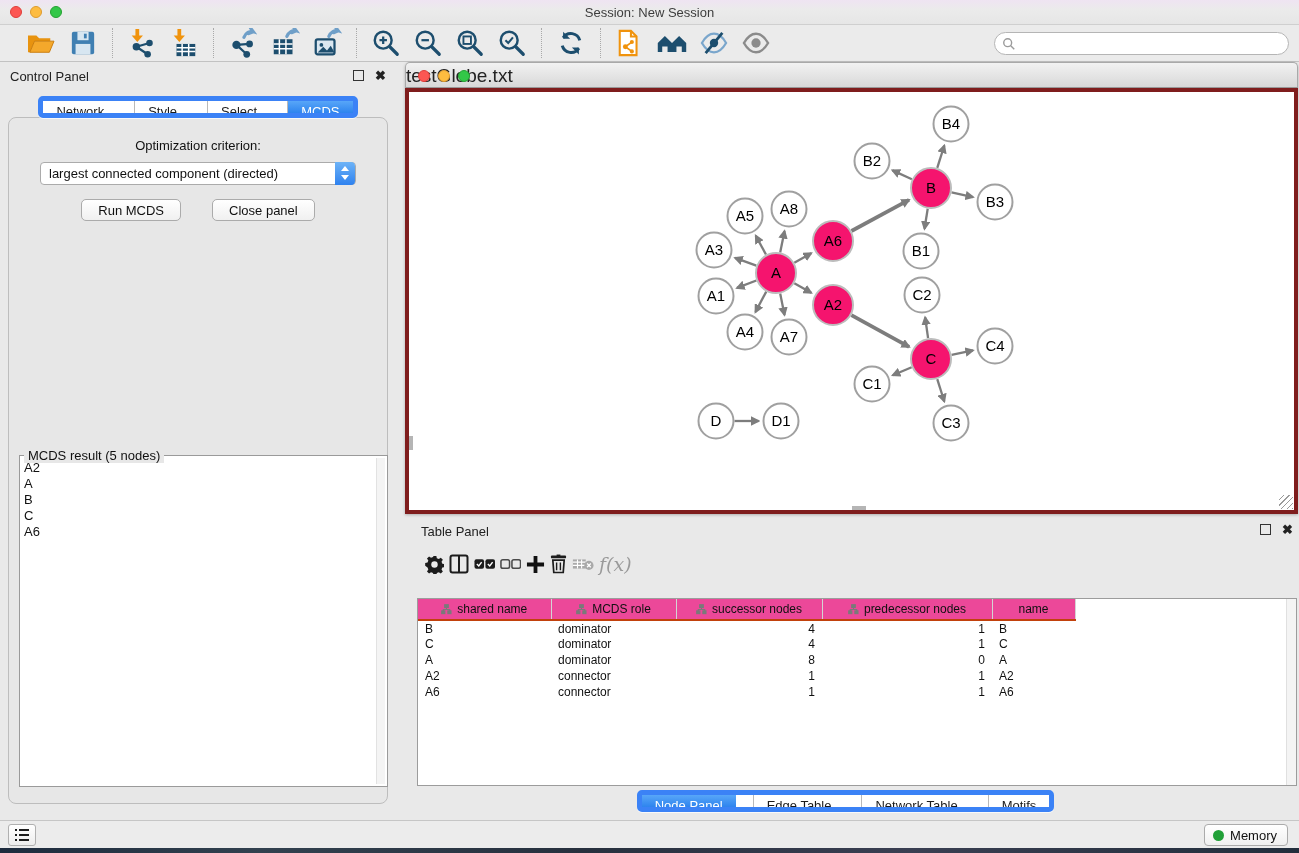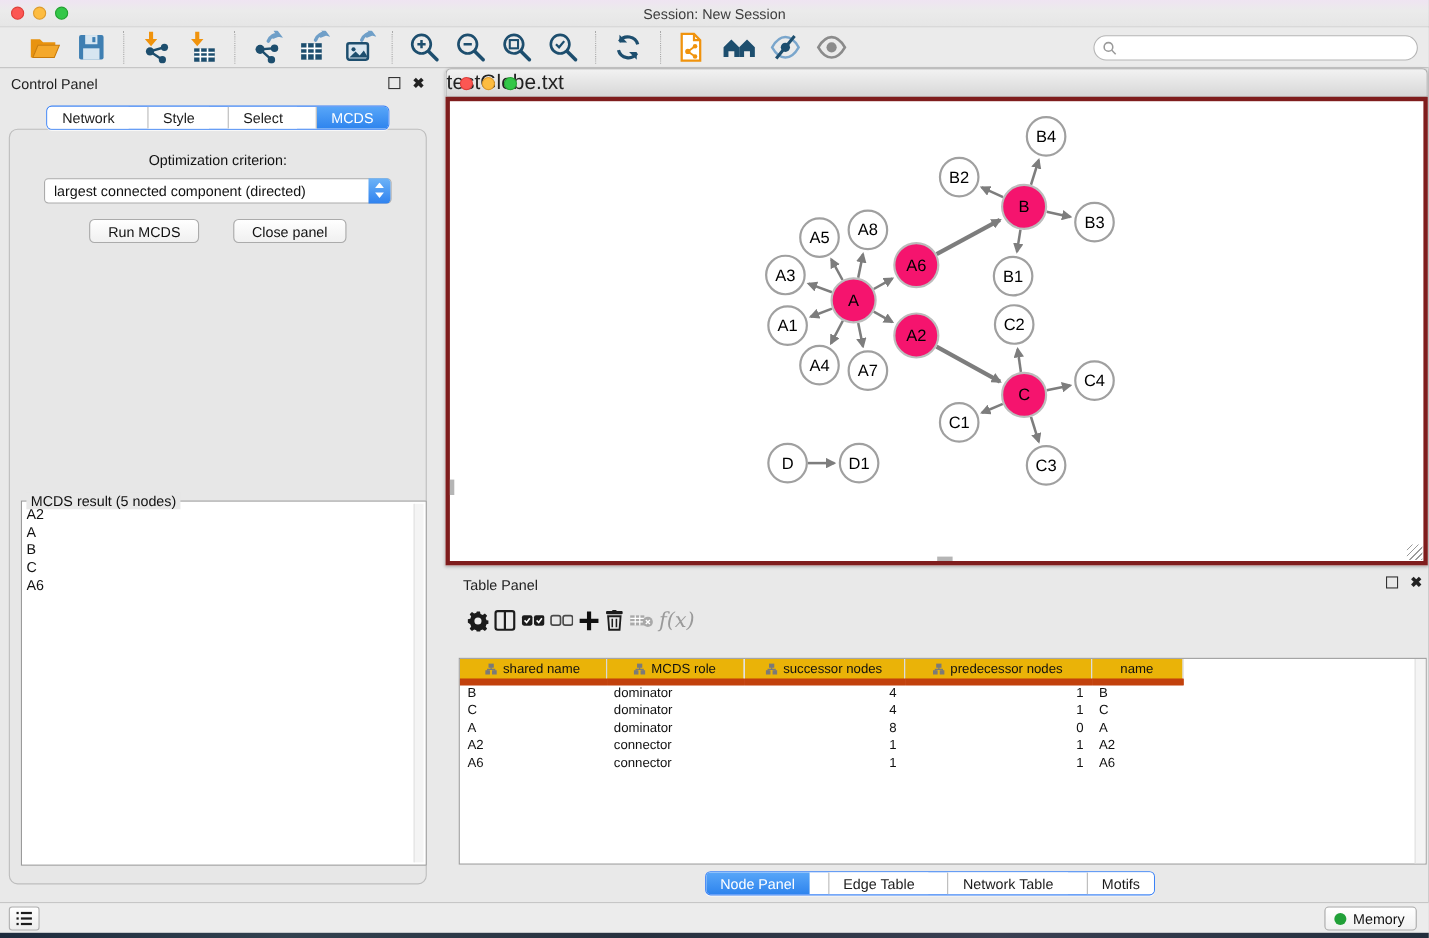--- a/index.html
+++ b/index.html
@@ -36,7 +36,7 @@
   .float-box { width:11px; height:11px; border:1.5px solid #333; display:inline-block; }
   .close-x { font-size:13px; font-weight:bold; color:#222; line-height:11px; }
 
-  .seg { display:inline-flex; border:1px solid #3b82f6; border-radius:5px; overflow:hidden;
+  .seg { display:inline-flex; border:5px solid #3b82f6; border-radius:5px; overflow:hidden;
     background:#fff; height:22px; box-shadow:0 1px 0 rgba(255,255,255,.7);gap:17px; }
   .seg .tab { padding:0 13px; line-height:21px; font-size:13px; color:#1b1b1b; background:#fff;
     border-left:1px solid #b9b9b9; cursor:pointer; white-space:nowrap; }

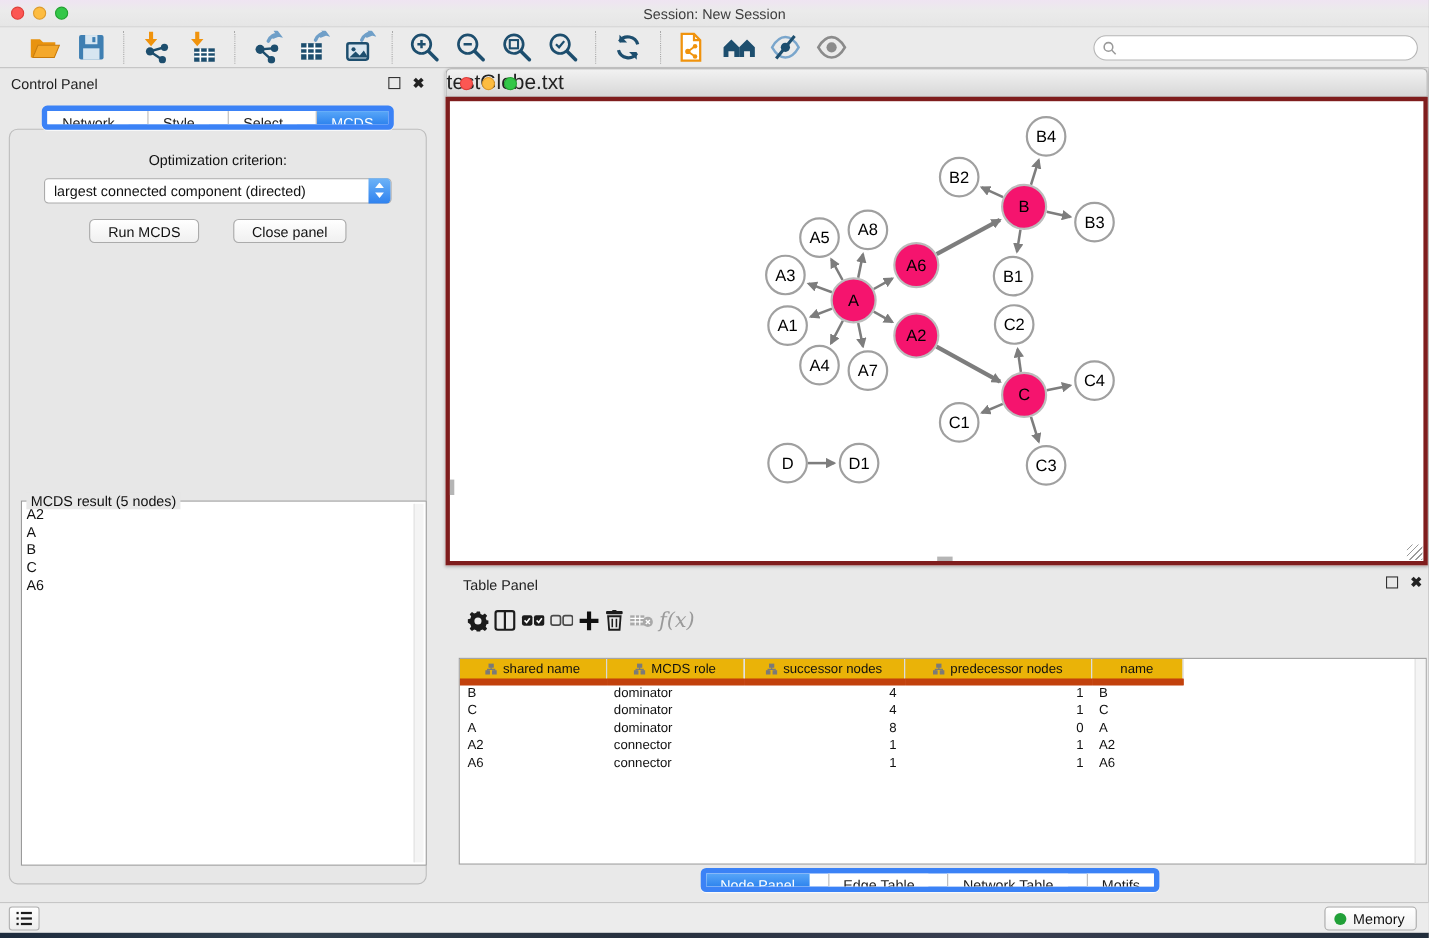--- a/index.html
+++ b/index.html
@@ -93,7 +93,7 @@
   .data-table { position:absolute; left:25px; right:2px; top:78px; bottom:34px; background:#fff;
     border:1px solid #9c9c9c; overflow:hidden; }
   table.grid { border-collapse:collapse; table-layout:fixed; }
-  table.grid th { background:#eab308; border-right:1px solid #d4d4d4; border-bottom:6px solid #c2410c;
+  table.grid th { background:#ec4899; border-right:1px solid #d4d4d4; border-bottom:2px solid #c2410c;
     font-size:12px; font-weight:normal; color:#111; height:21px; text-align:center; overflow:hidden; white-space:nowrap; }
   table.grid th .th-inner { display:flex; align-items:center; justify-content:center; gap:5px; }
   table.grid td { font-size:12px; color:#111; height:16px; padding:0 7px; white-space:nowrap; overflow:hidden; }

